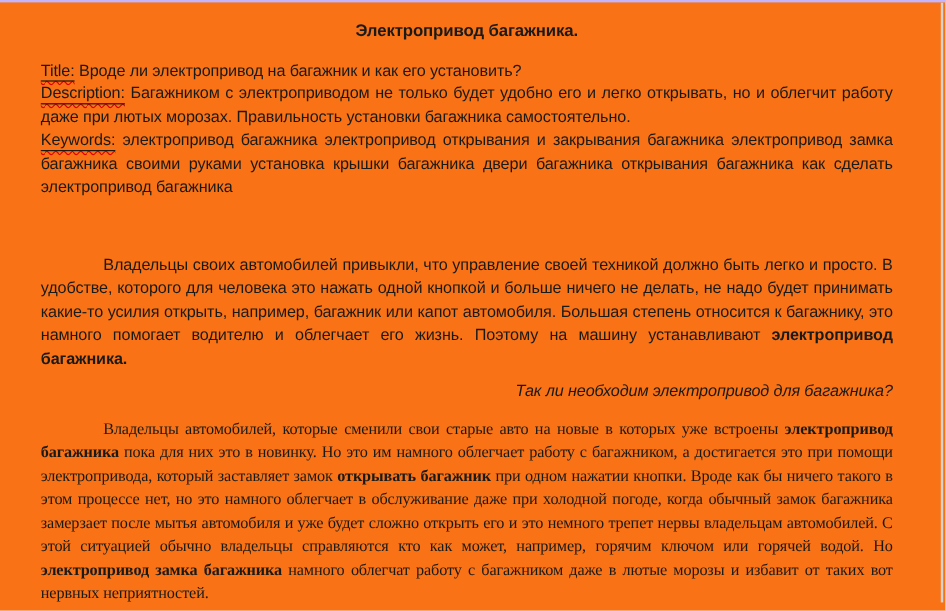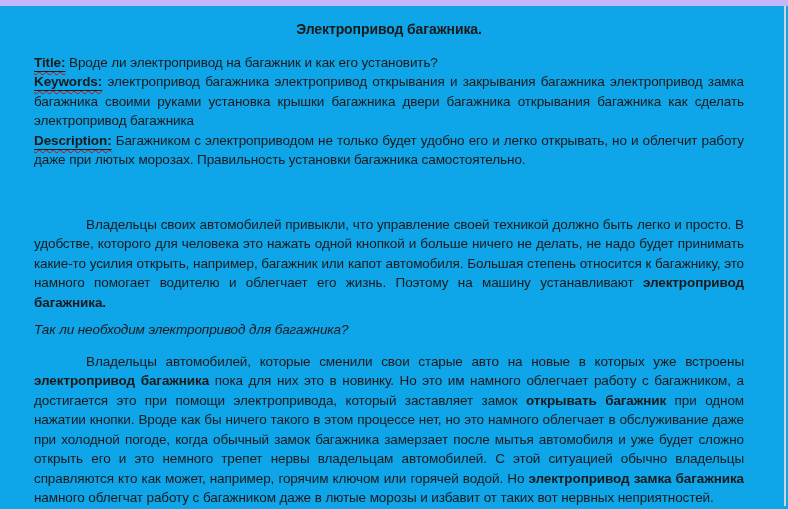--- a/index.html
+++ b/index.html
@@ -12,8 +12,8 @@
     width: 788px;
     height: 509px;
     box-sizing: border-box;
-    background: #0ea5e9;
-    border-top: 6px solid #c4b5fd;
+    background: #f97316;
+    border-top: 2px solid #c4b5fd;
     padding: 0 44px 0 34px;
     overflow: hidden;
     font-family: "Liberation Sans", sans-serif;

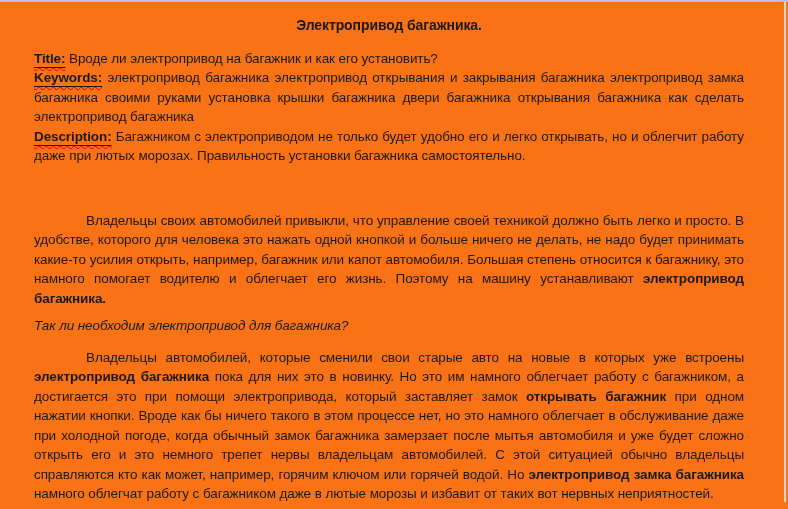--- a/index.html
+++ b/index.html
@@ -59,7 +59,7 @@
     text-underline-offset: 3.5px;
   }
   .meta-label {
-    font-weight: 700;
+    font-weight: 400;
     text-decoration: underline;
     text-decoration-style: solid;
     text-decoration-color: #1a1a1a;

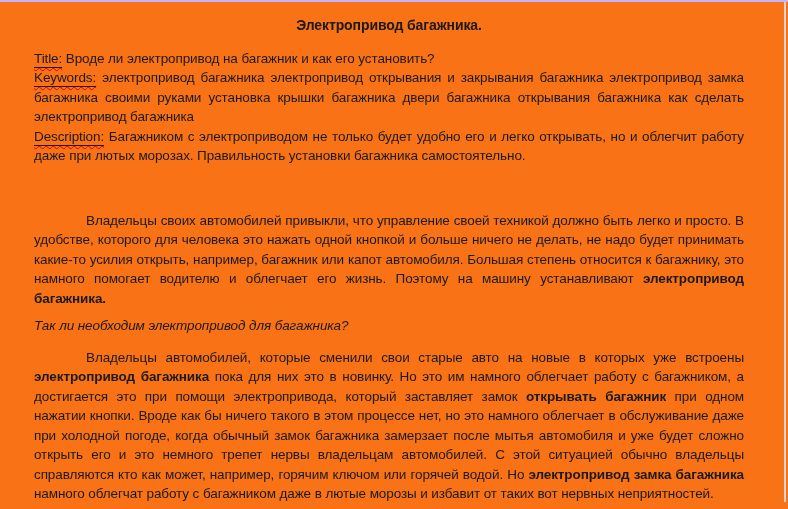--- a/index.html
+++ b/index.html
@@ -76,9 +76,9 @@
 
   <p class="meta-line"><span class="squiggly"><span class="meta-label">Title:</span></span><span> Вроде ли электропривод на багажник и как его установить?</span></p>
 
+  <p class="meta-para"><span class="squiggly"><span class="meta-label">Description:</span></span><span> Багажником с электроприводом не только будет удобно его и легко открывать, но и облегчит работу даже при лютых морозах. Правильность установки багажника самостоятельно.</span></p>
+
   <p class="meta-para"><span class="squiggly"><span class="meta-label">Keywords:</span></span><span> электропривод багажника электропривод открывания и закрывания багажника электропривод замка багажника своими руками установка крышки багажника двери багажника открывания багажника как сделать электропривод багажника</span></p>
-
-  <p class="meta-para"><span class="squiggly"><span class="meta-label">Description:</span></span><span> Багажником с электроприводом не только будет удобно его и легко открывать, но и облегчит работу даже при лютых морозах. Правильность установки багажника самостоятельно.</span></p>
 
   <p class="body-para para-1"><span>Владельцы своих автомобилей привыкли, что управление своей техникой должно быть легко и просто. В удобстве, которого для человека это нажать одной кнопкой и больше ничего не делать, не надо будет принимать какие-то усилия открыть, например, багажник или капот автомобиля. Большая степень относится к багажнику, это намного помогает водителю и облегчает его жизнь. Поэтому на машину устанавливают </span><span class="b">электропривод багажника.</span></p>
 

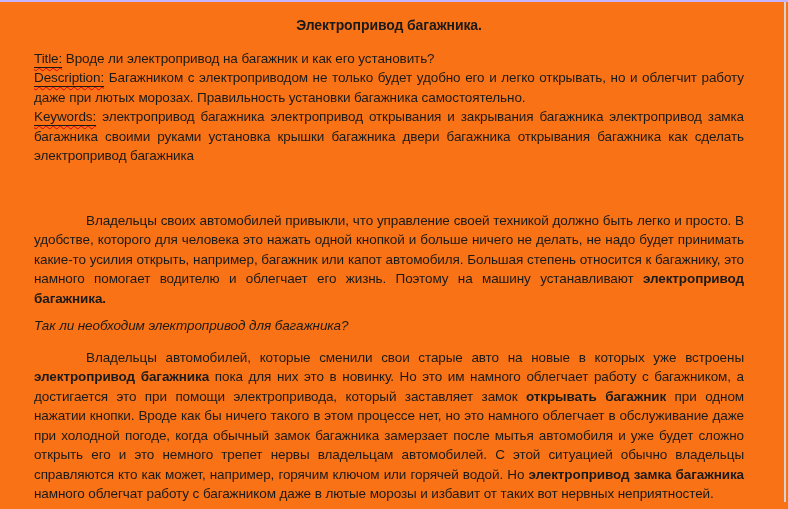--- a/index.html
+++ b/index.html
@@ -44,7 +44,7 @@
   .para-2     { margin-top: 12px; }
   .subheading {
     margin: 8px 0 0 0;
-    text-align: left;
+    text-align: right;
     font-style: italic;
     font-weight: 400;
     font-size: 13.5px;

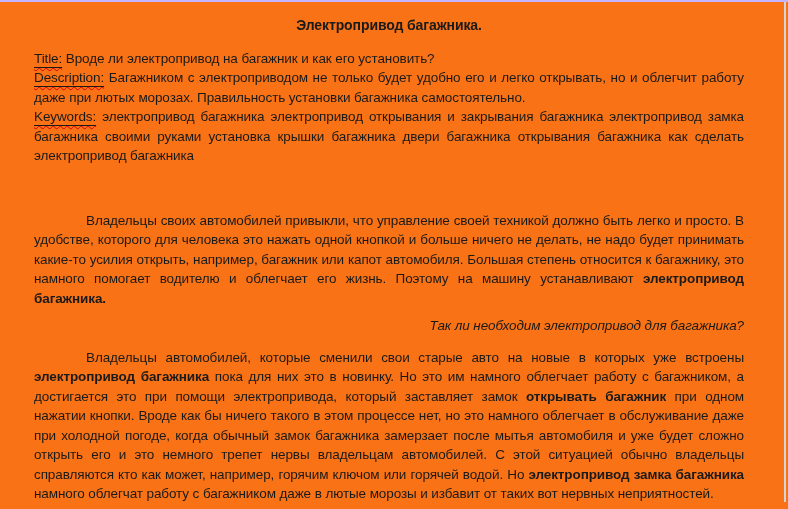--- a/index.html
+++ b/index.html
@@ -41,7 +41,7 @@
   .meta-para  { margin-top: 0; text-align: justify; }
   .body-para  { text-align: justify; text-indent: 52px; }
   .para-1     { margin-top: 45px; }
-  .para-2     { margin-top: 12px; }
+  .para-2     { margin-top: 12px; font-family: Liberation Serif, serif; }
   .subheading {
     margin: 8px 0 0 0;
     text-align: right;

